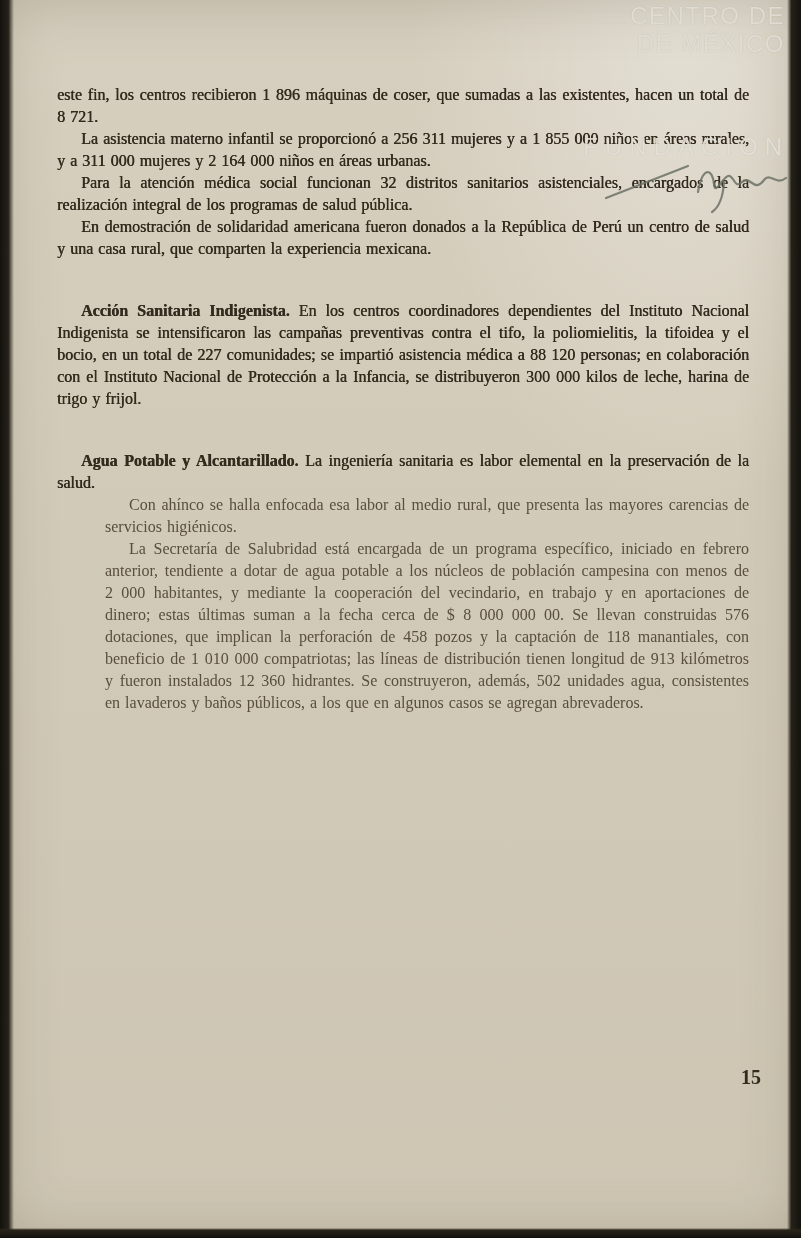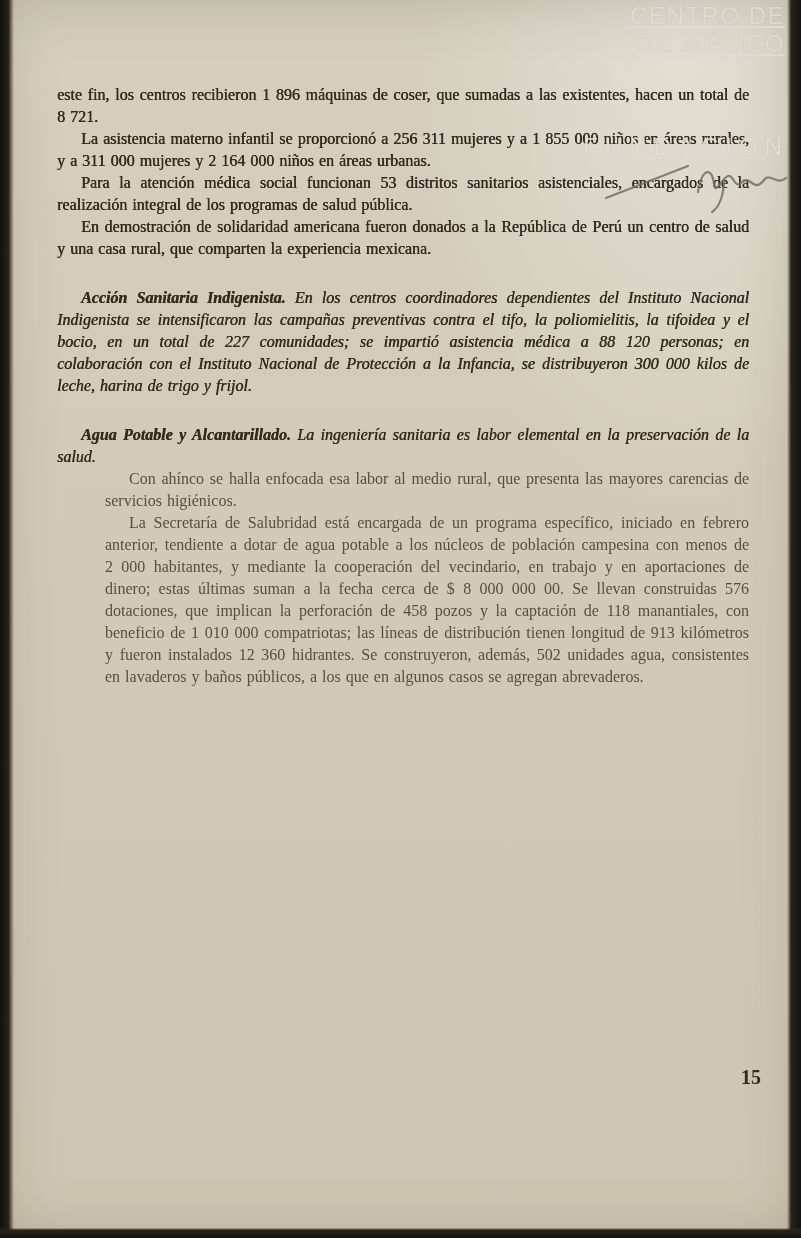--- a/index.html
+++ b/index.html
@@ -53,7 +53,6 @@
       text-shadow: 0 0 1px rgba(120, 112, 98, 0.35);
       z-index: 5;
       pointer-events: none;
-      text-decoration: underline;
     }
     .foundation {
       position: absolute; top: 133px; right: 12px;

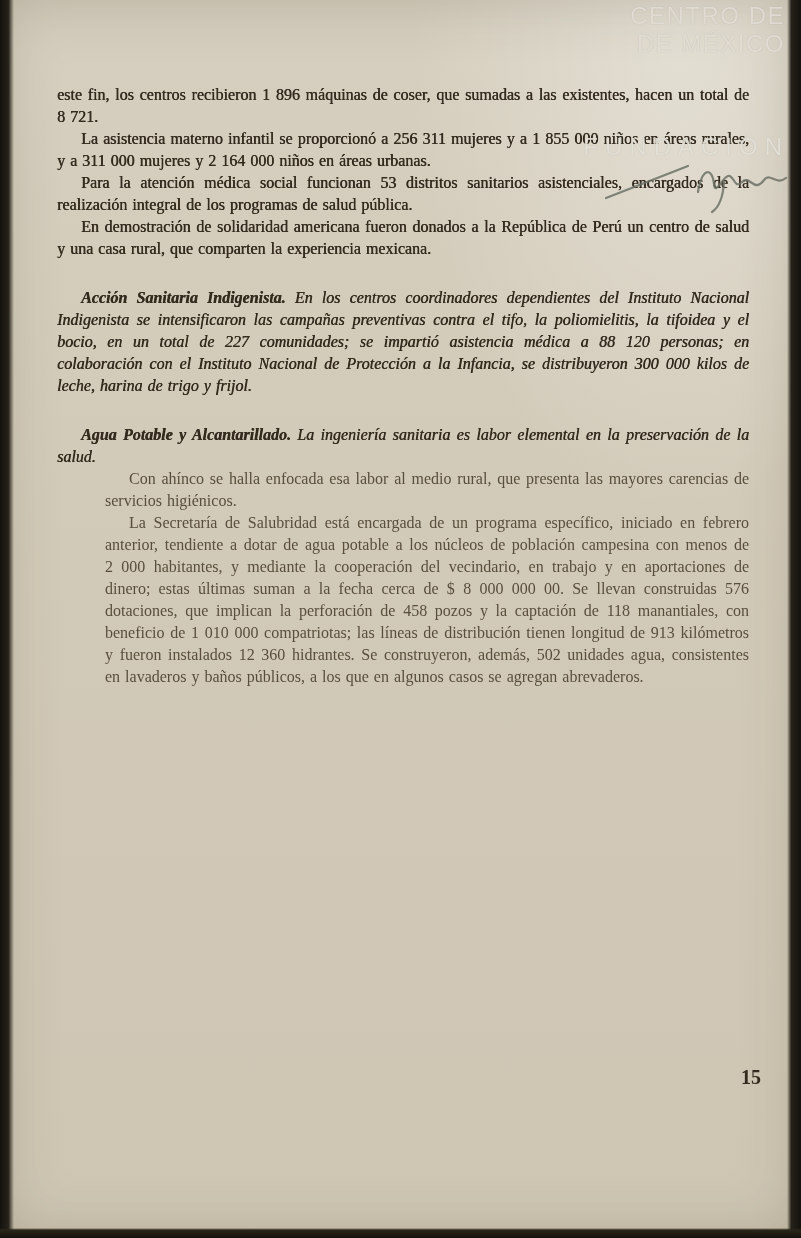--- a/index.html
+++ b/index.html
@@ -105,7 +105,7 @@
   <div class="content">
     <p class="para inky">este fin, los centros recibieron 1&nbsp;896 máquinas de coser, que sumadas a las existentes, hacen un total de 8&nbsp;721.</p>
     <p class="para indent inky">La asistencia materno infantil se proporcionó a 256&nbsp;311 mujeres y a 1&nbsp;855&nbsp;000 niños en áreas rurales, y a 311&nbsp;000 mujeres y 2&nbsp;164&nbsp;000 niños en áreas urbanas.</p>
-    <p class="para indent inky">Para la atención médica social funcionan 53 distritos sanitarios asistenciales, encargados de la realización integral de los programas de salud pública.</p>
+    <p class="para indent inky">Para la atención médica social funcionan 32 distritos sanitarios asistenciales, encargados de la realización integral de los programas de salud pública.</p>
     <p class="para indent inky">En demostración de solidaridad americana fueron donados a la República de Perú un centro de salud y una casa rural, que comparten la experiencia mexicana.</p>
     <p class="para indent inky section"><span class="lead">Acción Sanitaria Indigenista.</span><span> En los centros coordinadores dependientes del Instituto Nacional Indigenista se intensificaron las campañas preventivas contra el tifo, la poliomielitis, la tifoidea y el bocio, en un total de 227 comunidades; se impartió asistencia médica a 88&nbsp;120 personas; en colaboración con el Instituto Nacional de Protección a la Infancia, se distribuyeron 300&nbsp;000 kilos de leche, harina de trigo y frijol.</span></p>
     <p class="para indent inky section"><span class="lead">Agua Potable y Alcantarillado.</span><span> La ingeniería sanitaria es labor elemental en la preservación de la salud.</span></p>

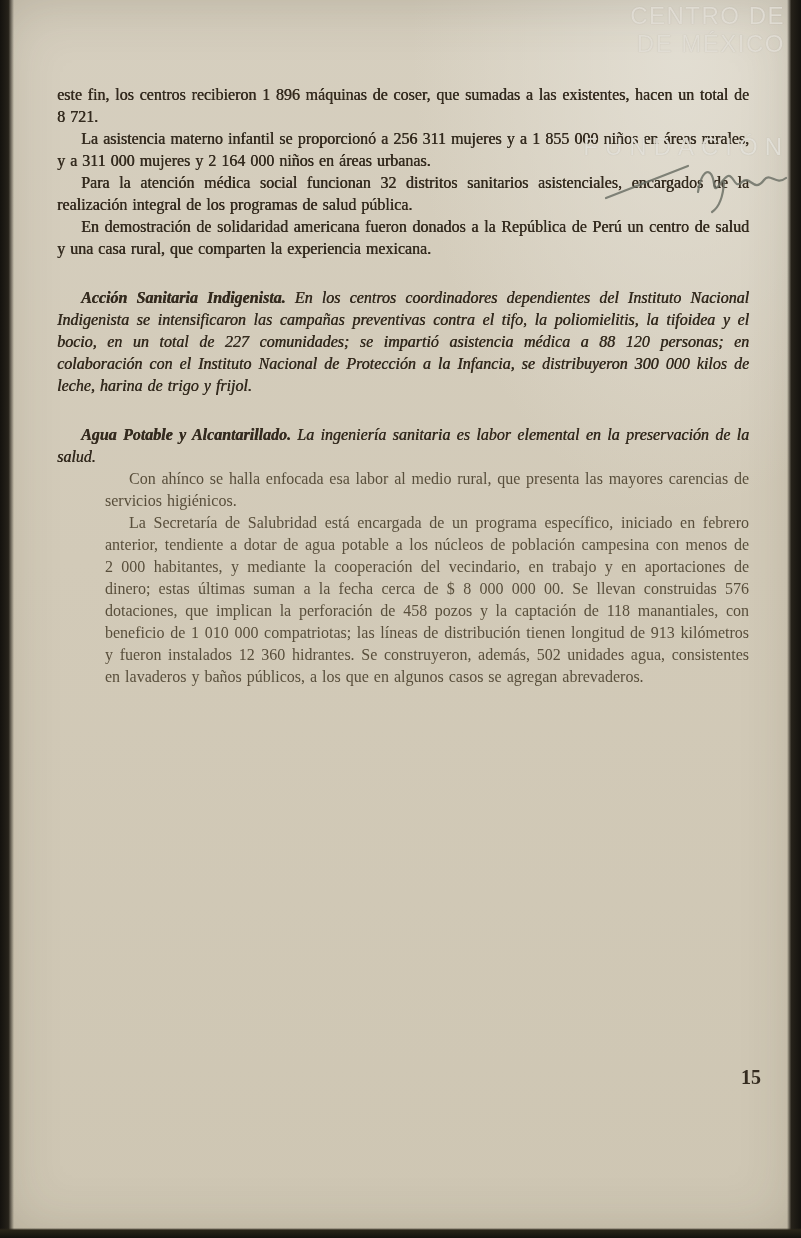--- a/index.html
+++ b/index.html
@@ -38,7 +38,7 @@
     }
     .para { margin: 0; }
     .indent { text-indent: 24px; }
-    .section { margin-top: 27px; font-style: italic; }
+    .section { margin-top: 40px; }
     .lead { font-weight: bold; }
     .inky { text-shadow: 0.4px 0 0 currentColor; }
     .faded { color: #584e3b; margin-left: 48px; }

